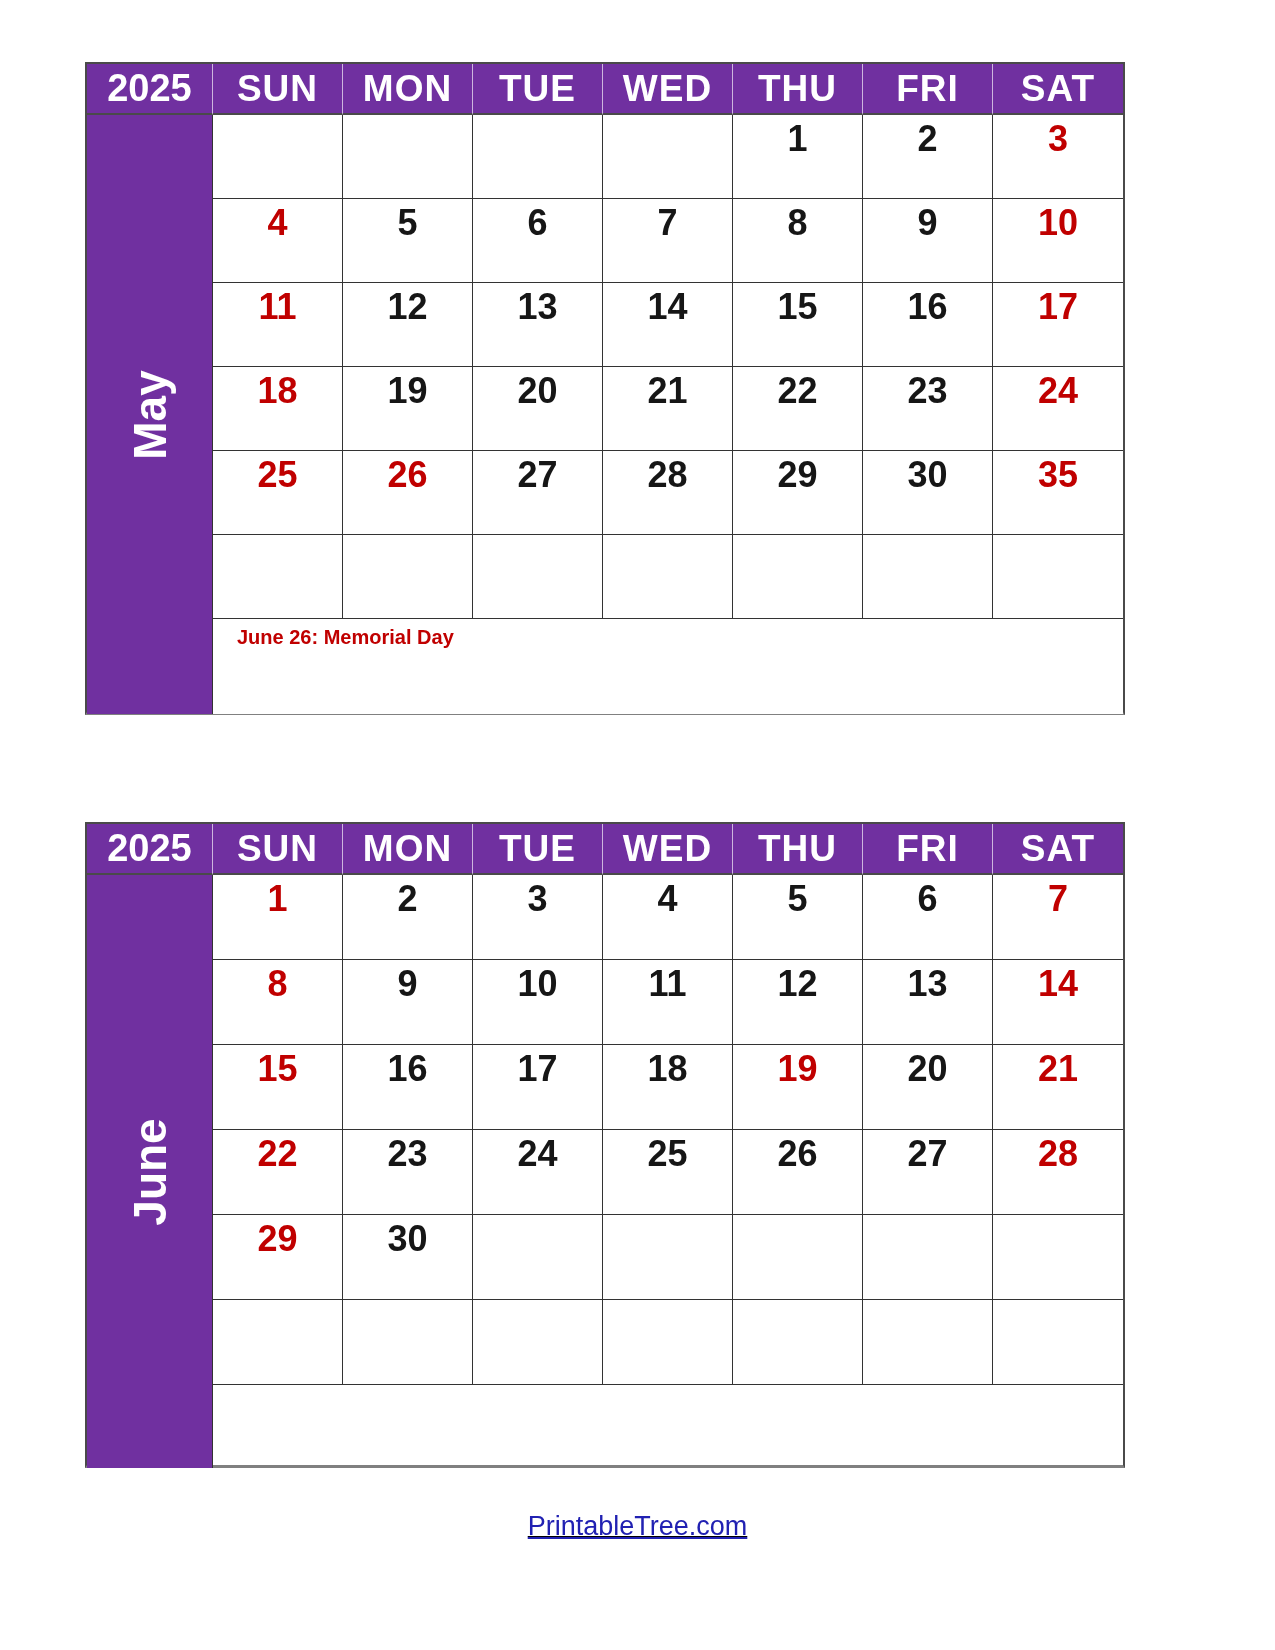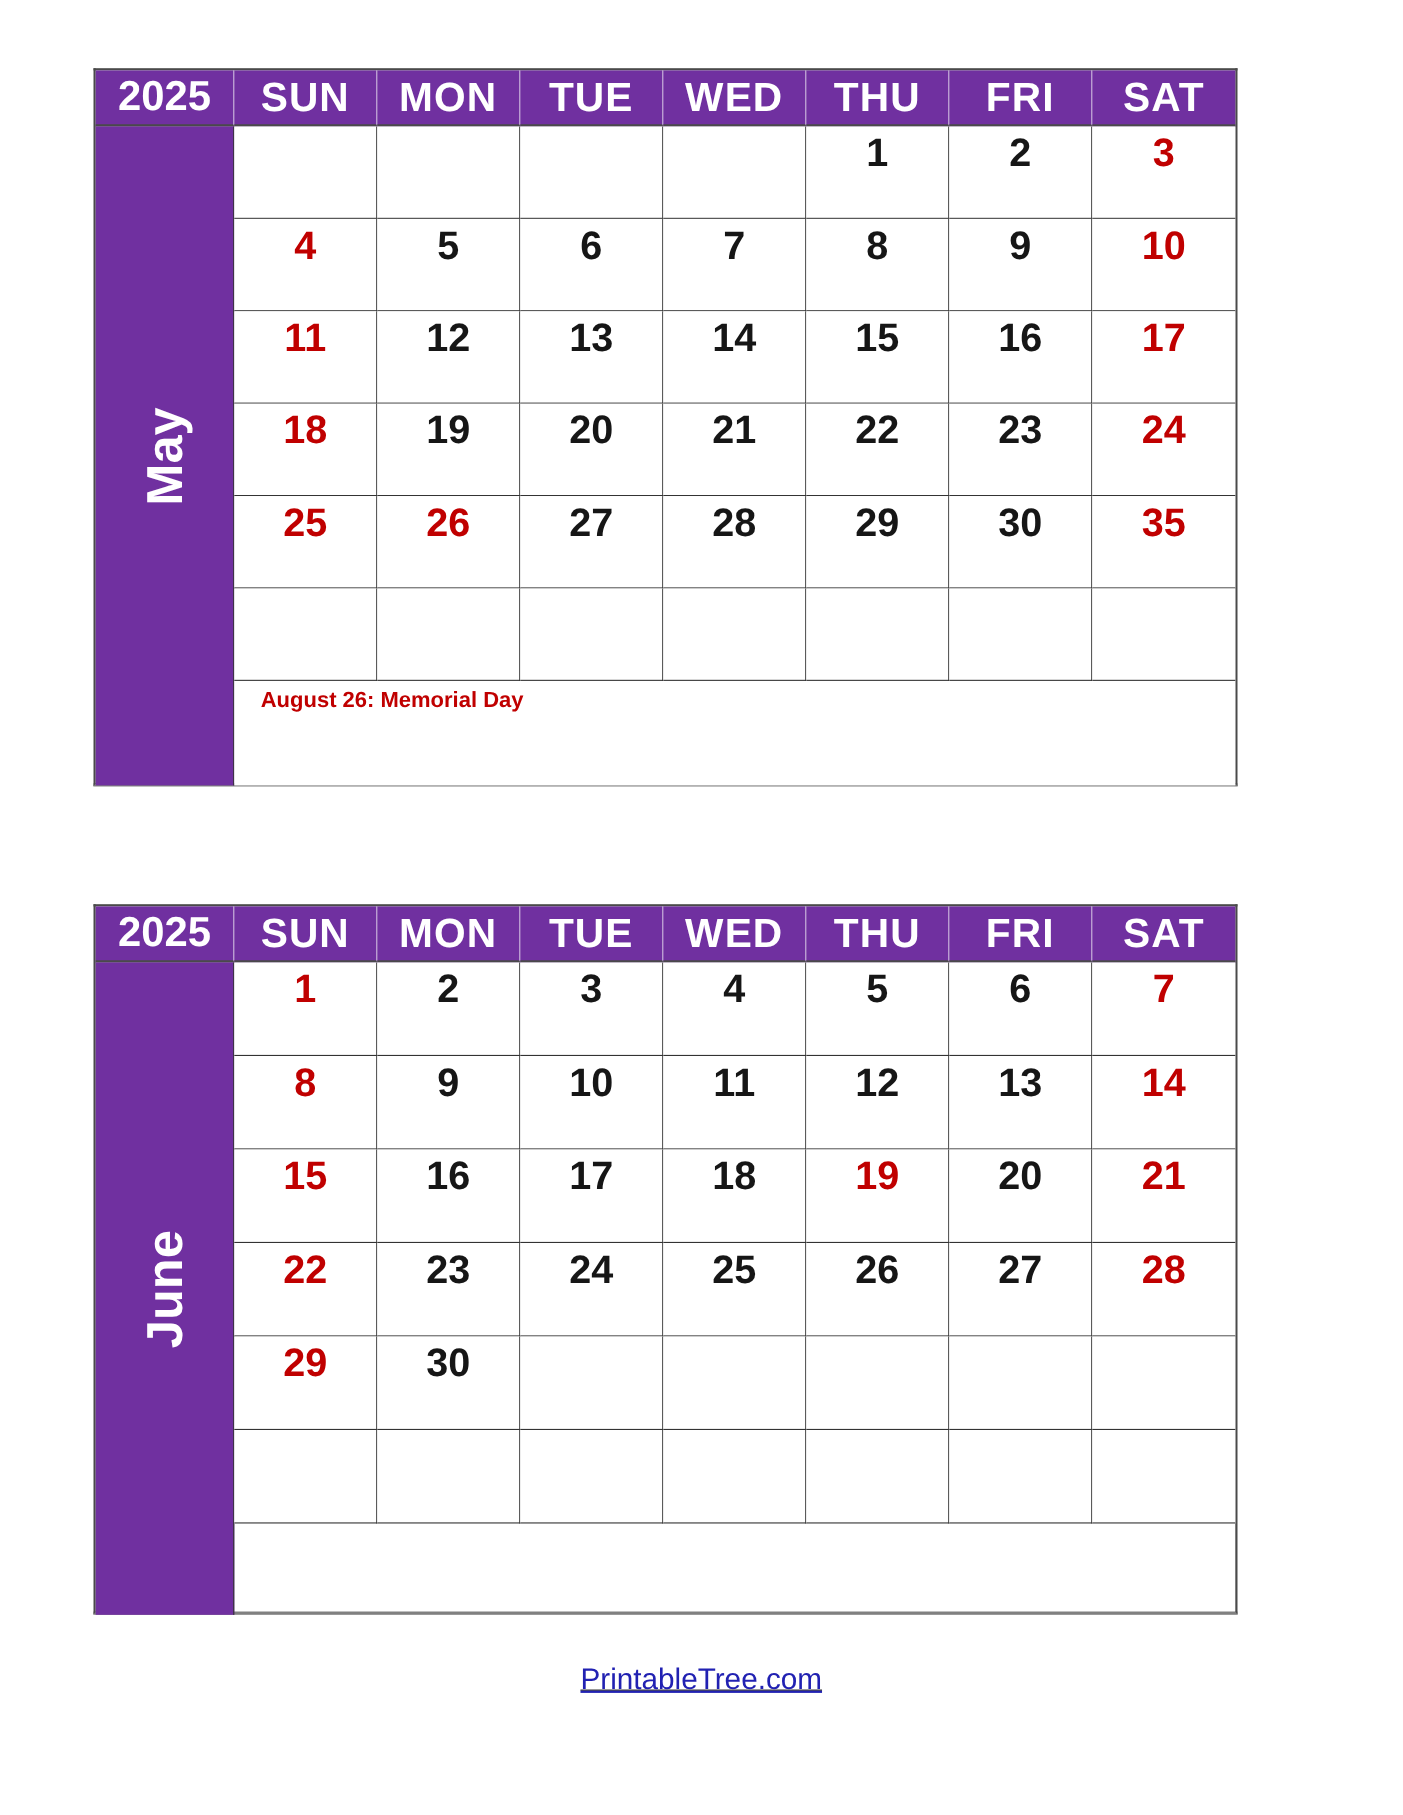--- a/index.html
+++ b/index.html
@@ -81,7 +81,7 @@
     <div class="sidebar">
       <span class="month-label">May</span>
     </div>
-    <div class="notebar">August 26: Memorial Day</div>
+    <div class="notebar">June 26: Memorial Day</div>
   <div class="hcell dayname" style="grid-area: 1 / 2;">SUN</div>
       <div class="hcell dayname" style="grid-area: 1 / 3;">MON</div>
       <div class="hcell dayname" style="grid-area: 1 / 4;">TUE</div>

